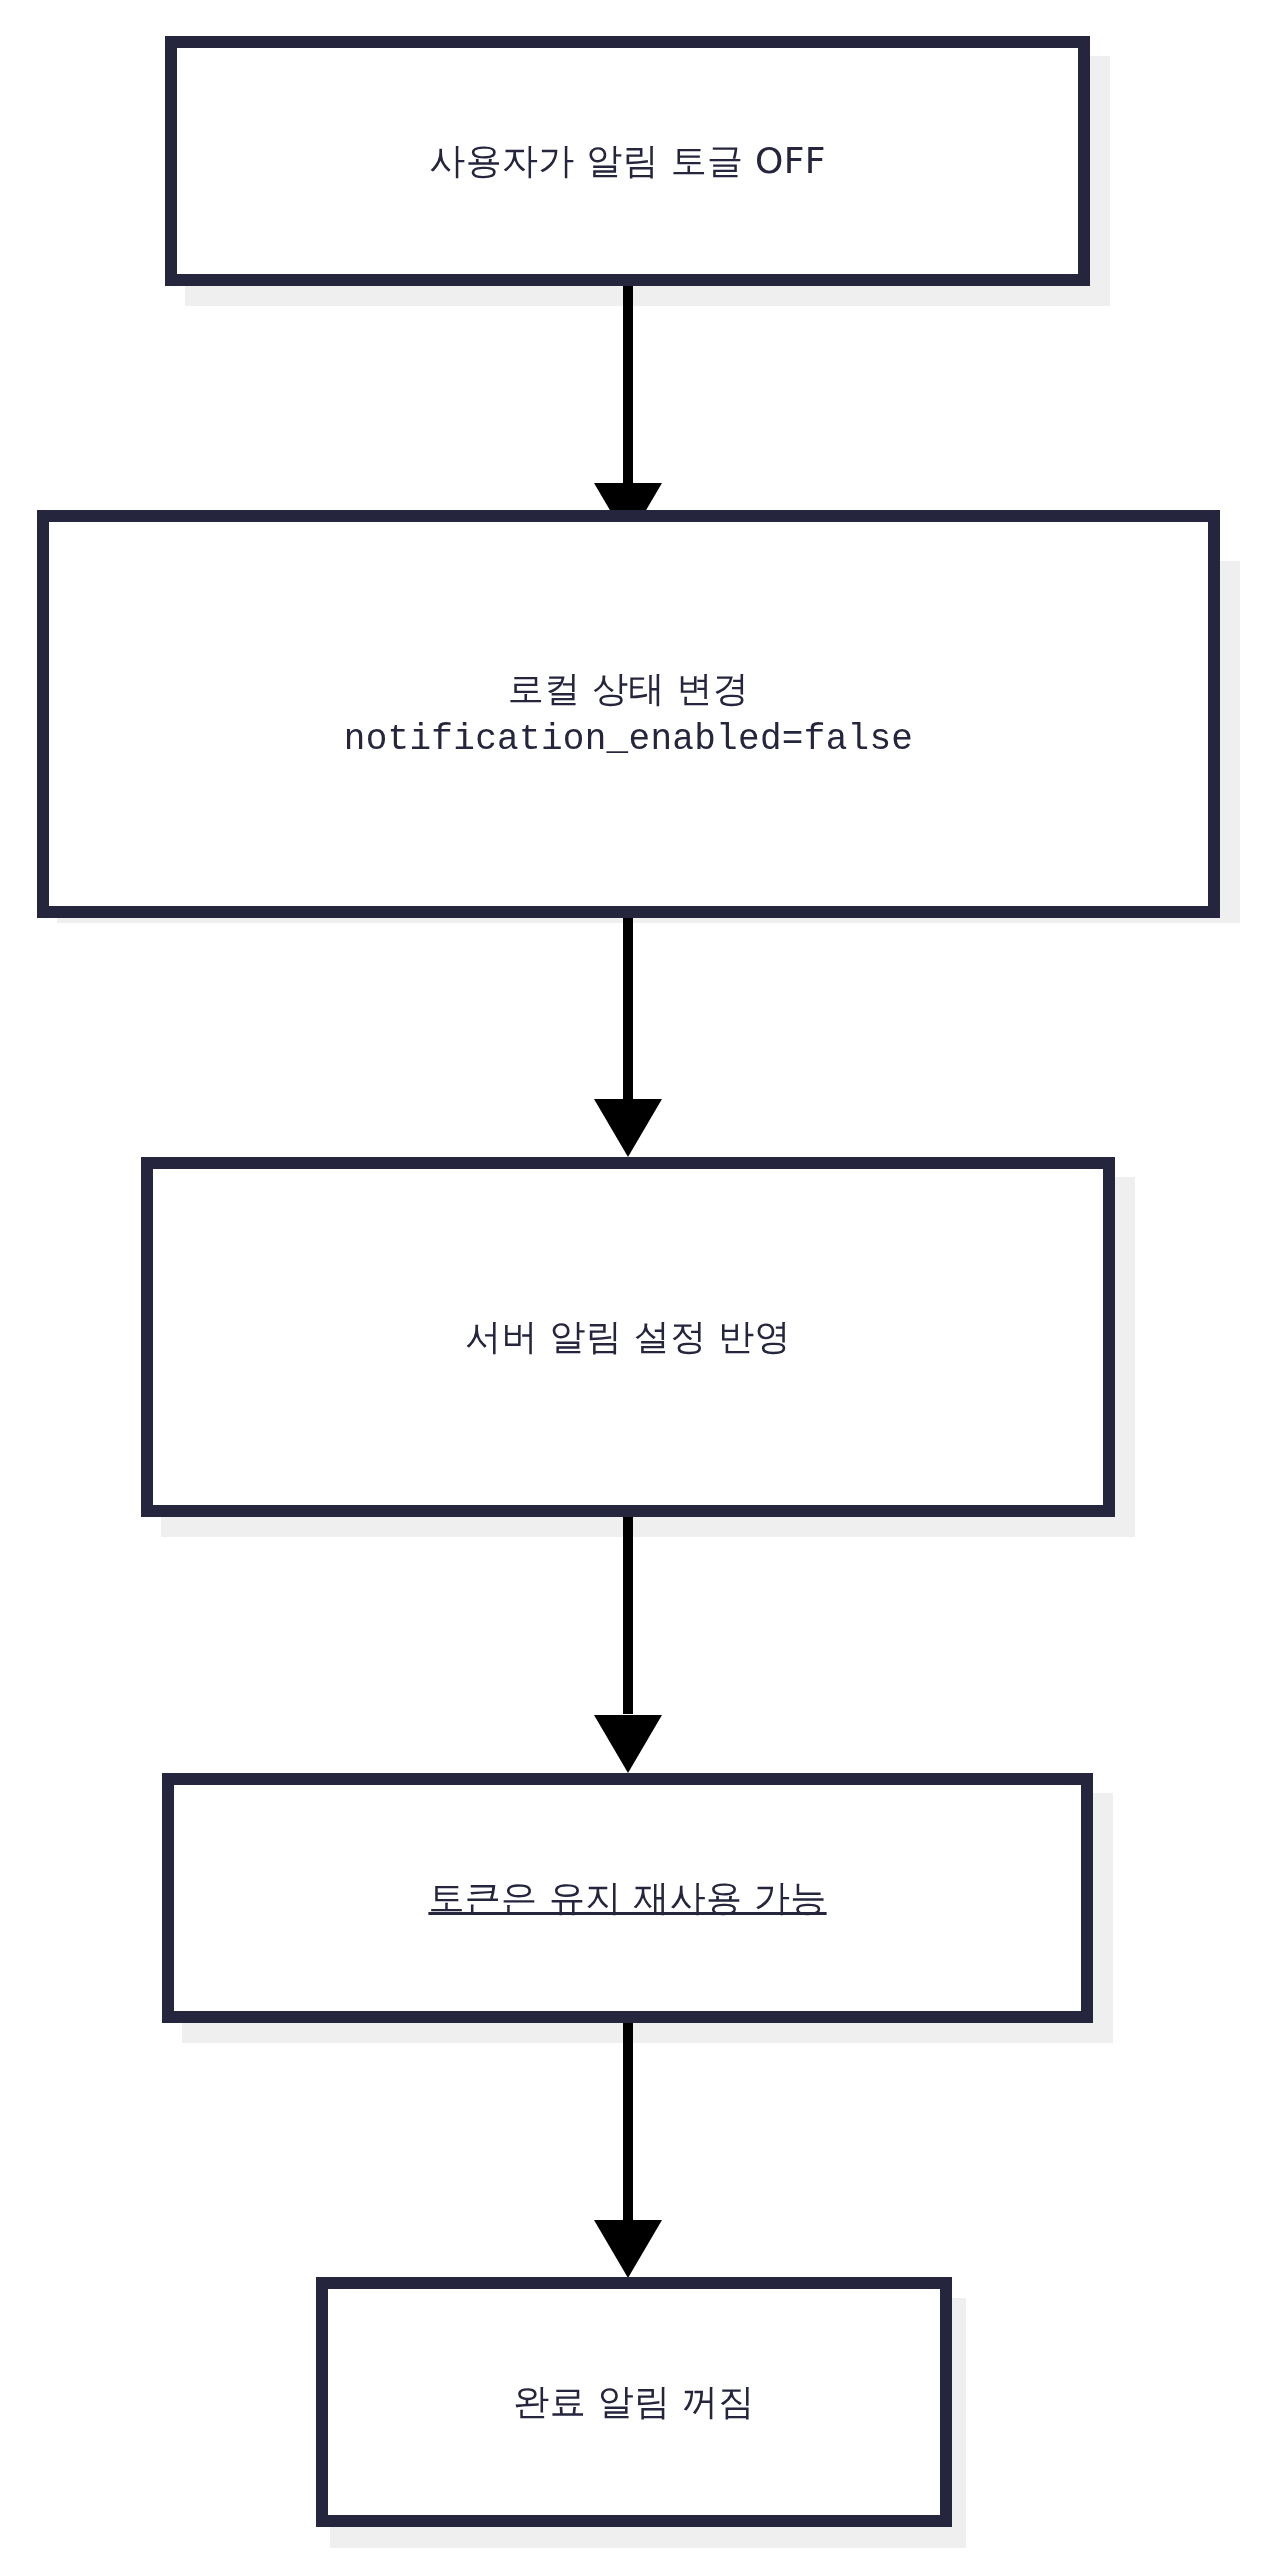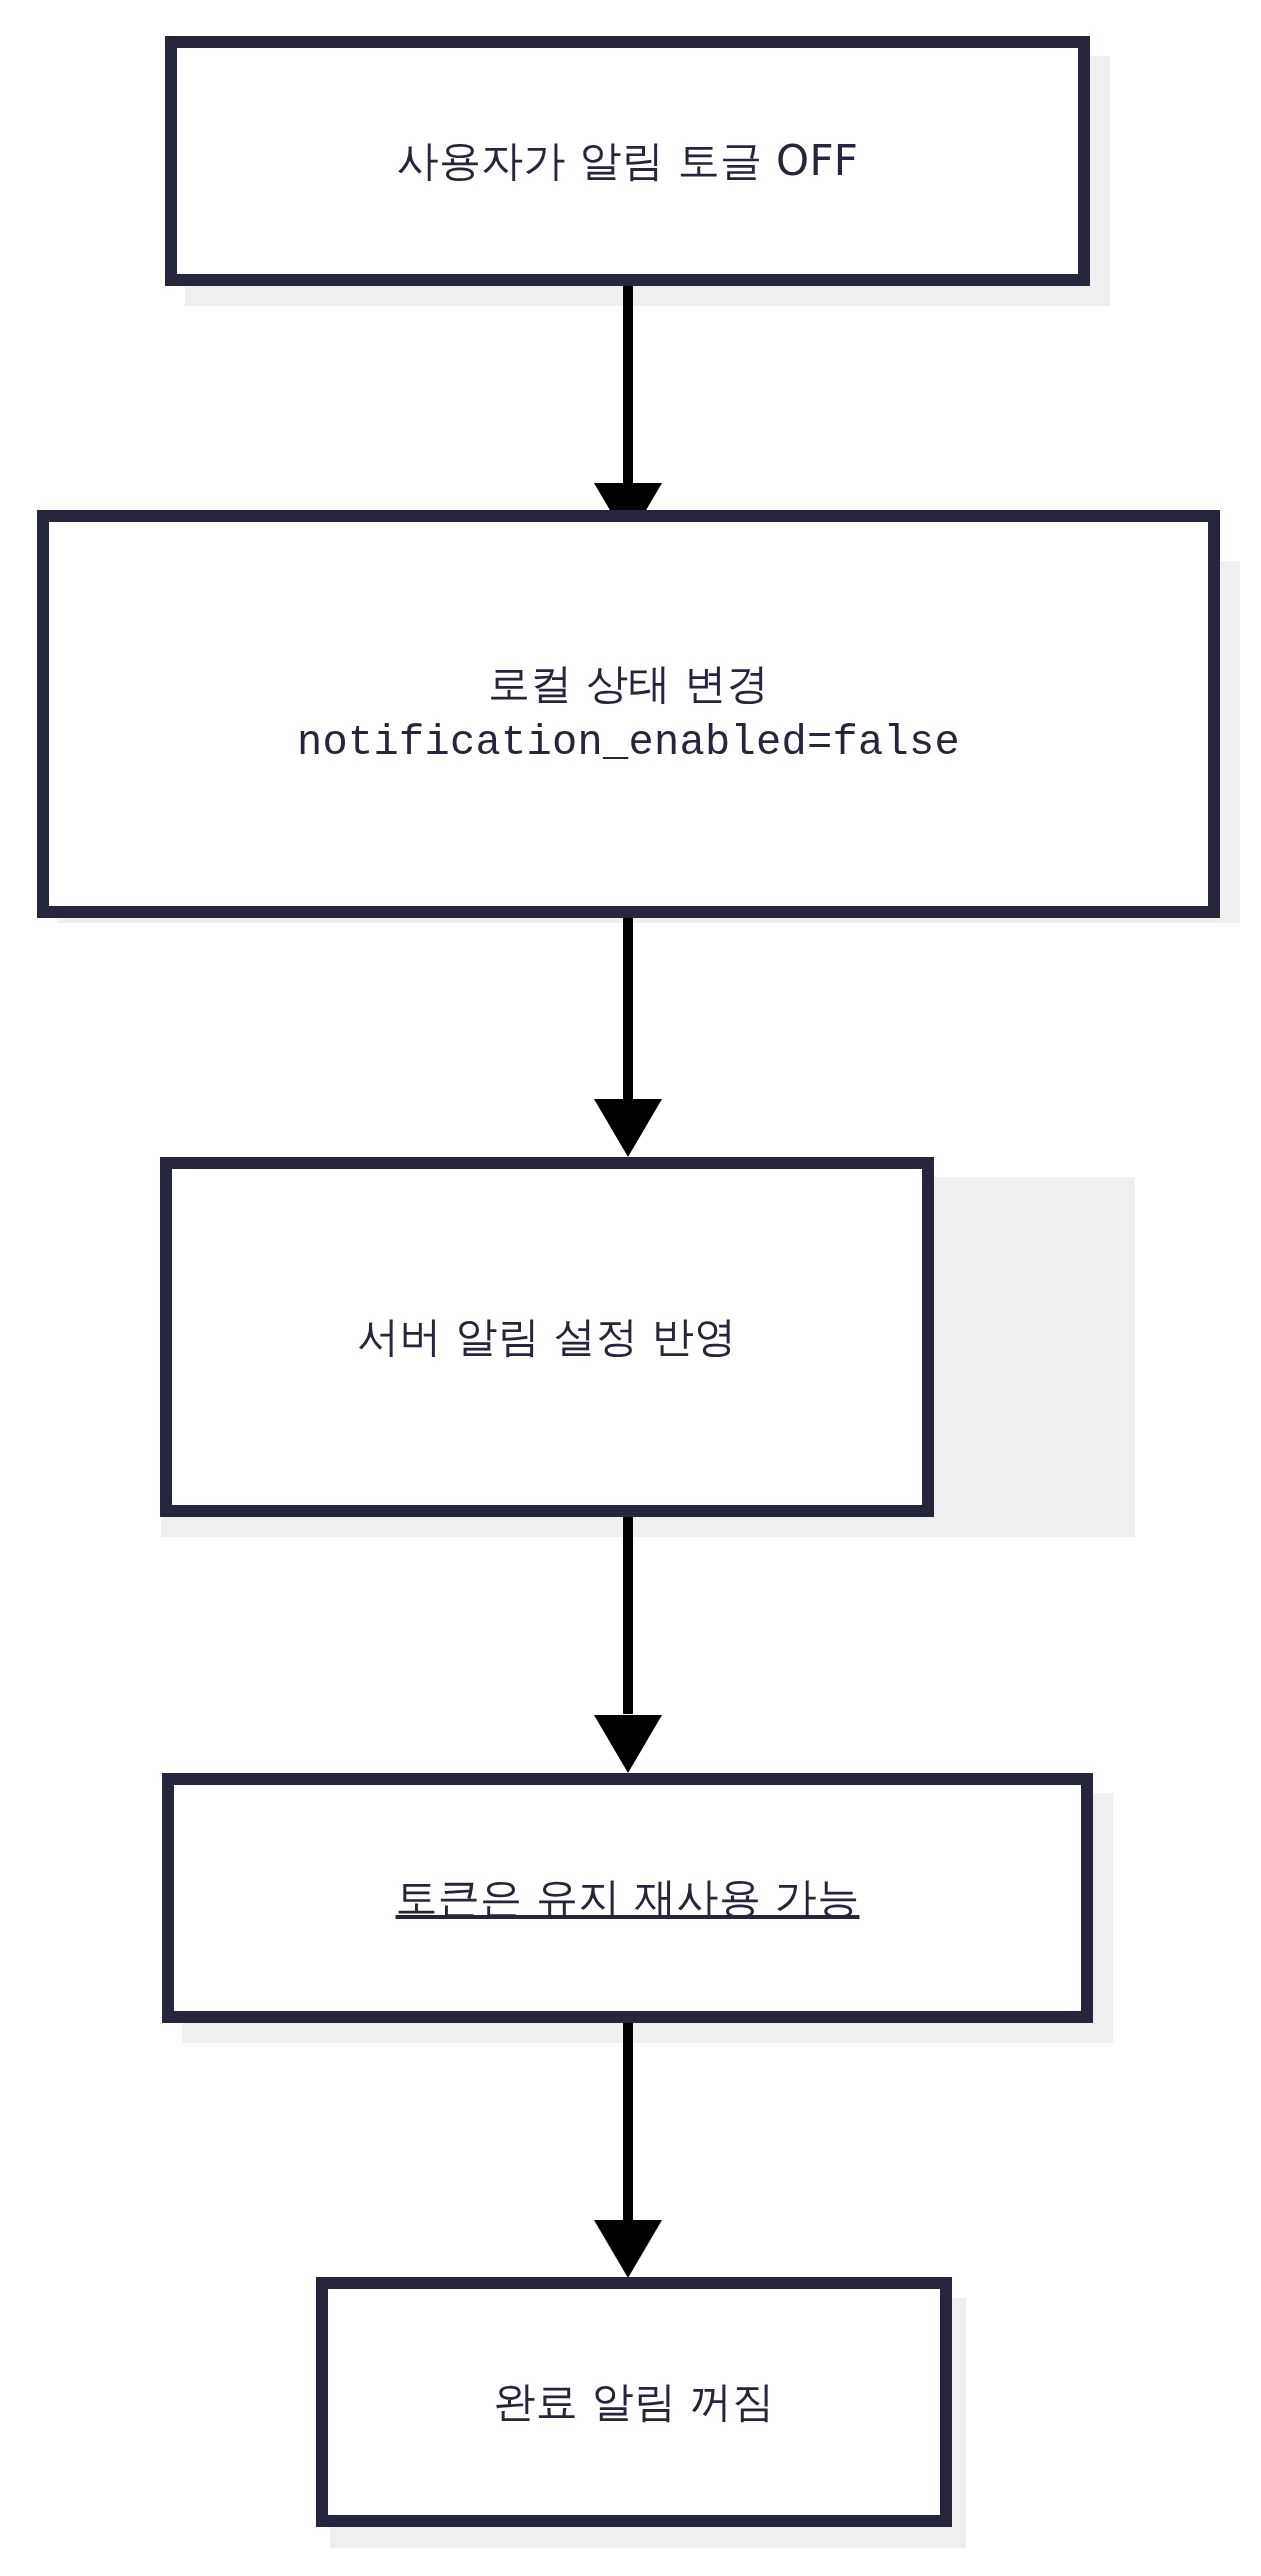--- a/index.html
+++ b/index.html
@@ -31,7 +31,7 @@
     justify-content: center;
     text-align: center;
     color: #25263d;
-    font-size: 42px;
+    font-size: 36px;
     line-height: 1.42;
     letter-spacing: 0.3px;
     z-index: 3;

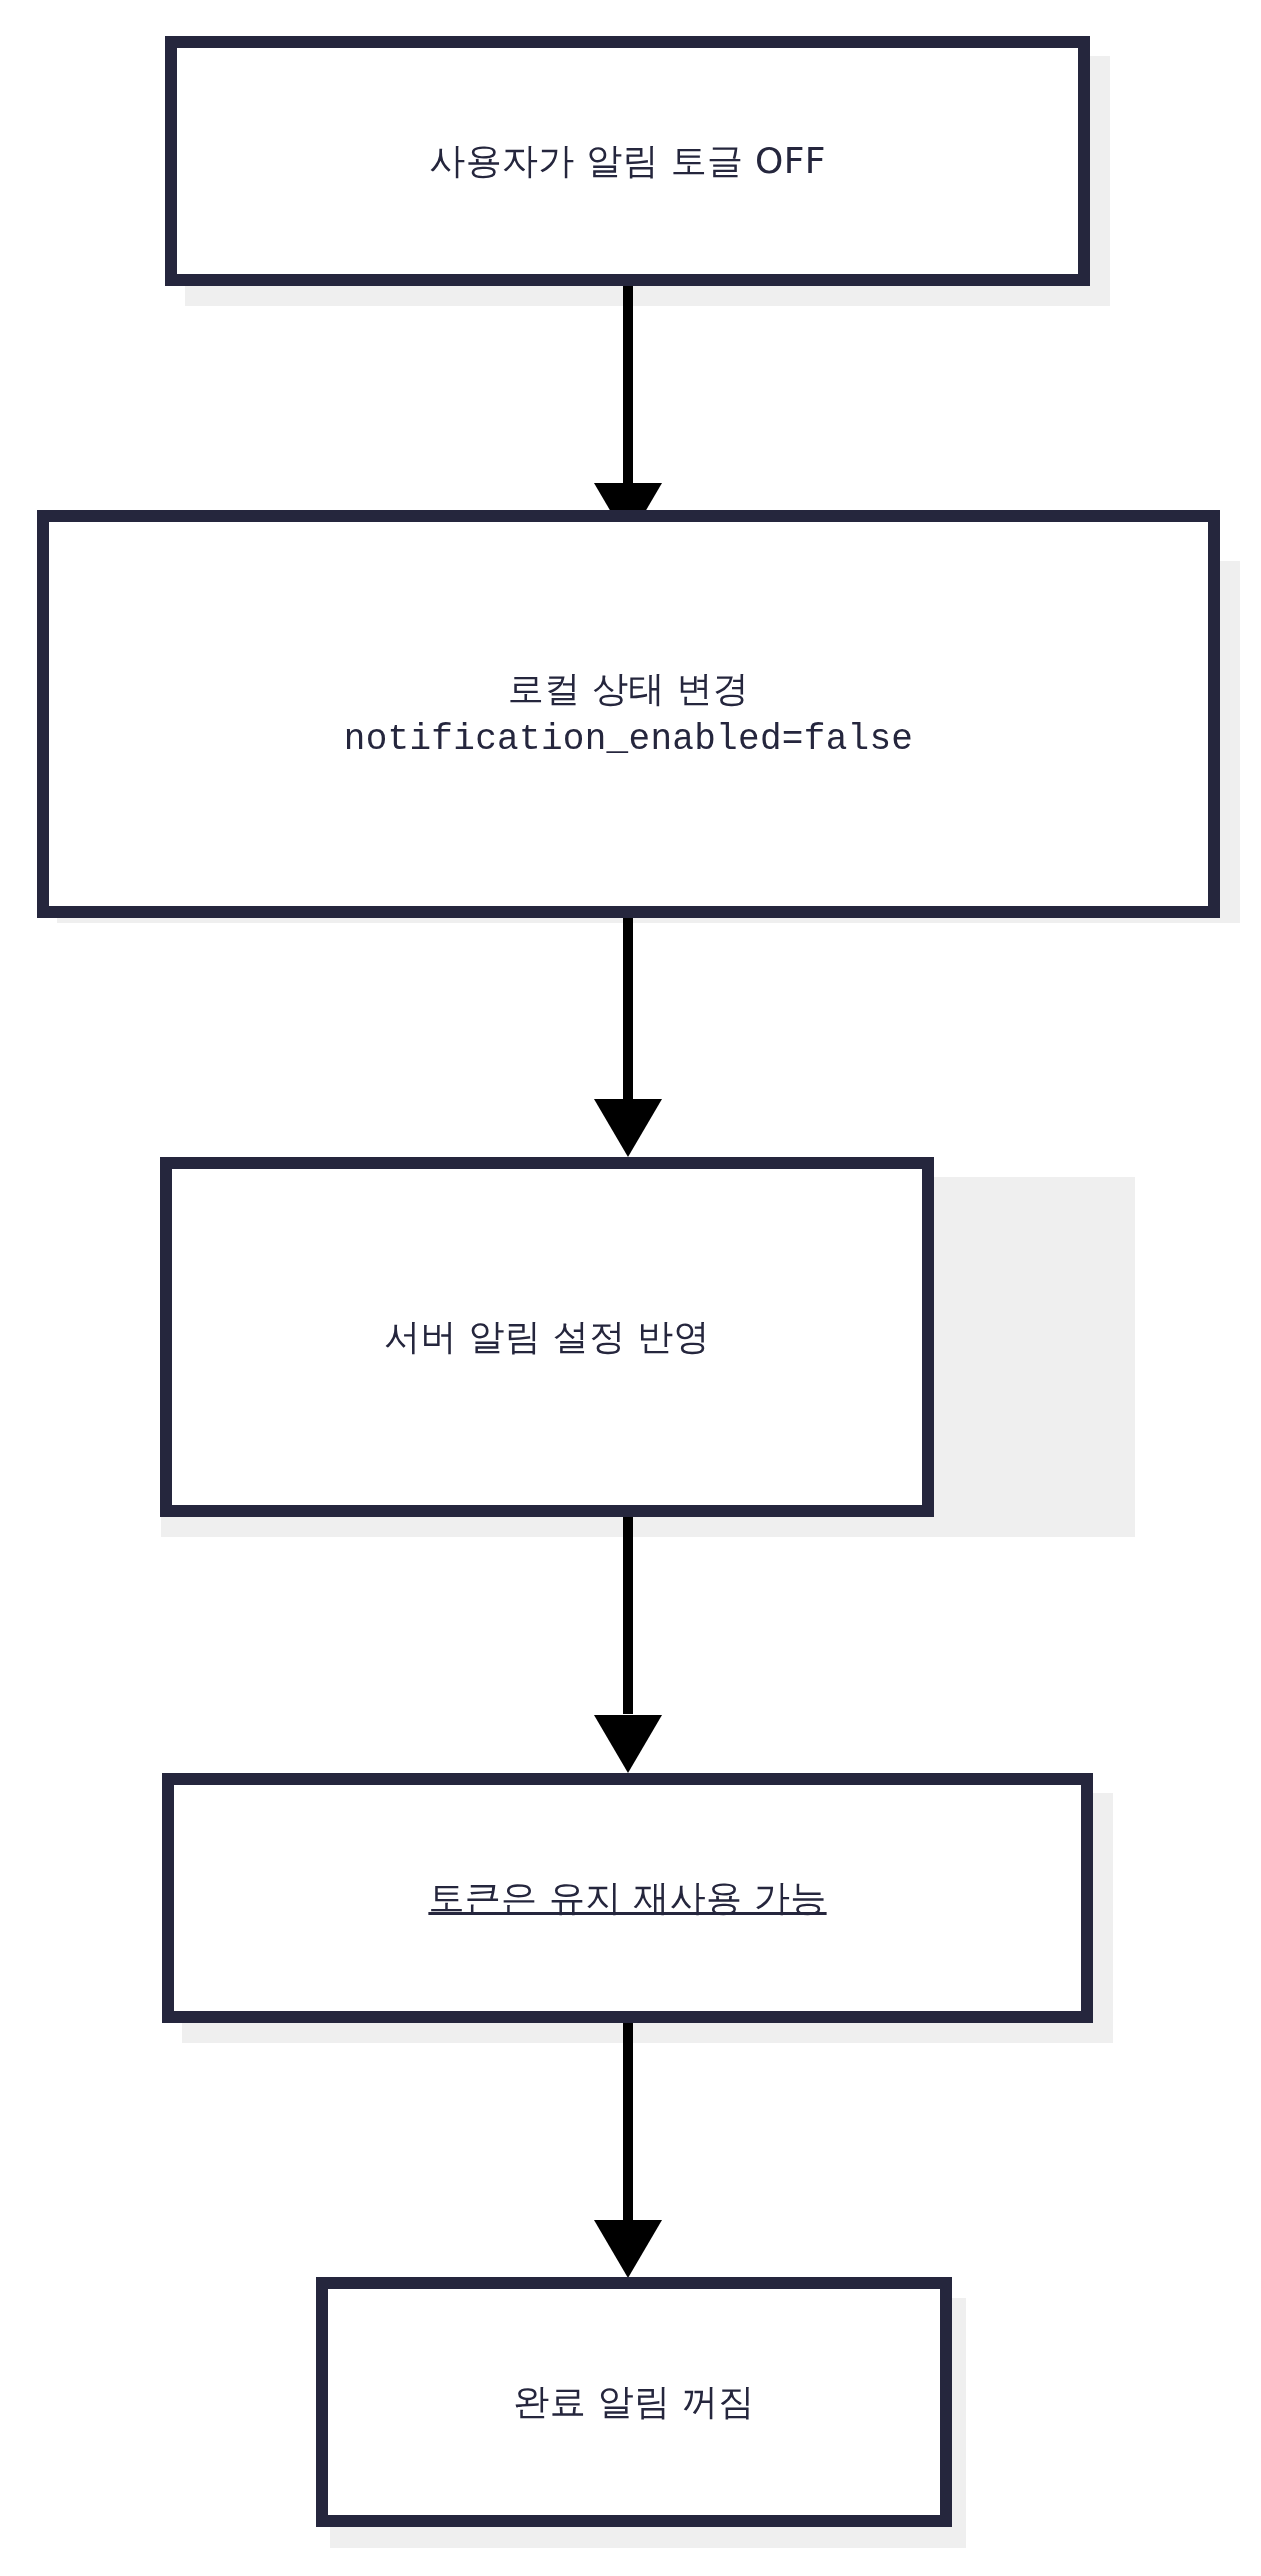--- a/index.html
+++ b/index.html
@@ -79,7 +79,7 @@
   
   #node-0 { left: 165px;  top: 36px;   width: 925px; height: 250px; }
   #node-1 { left: 37px;   top: 510px;  width: 1183px; height: 408px; }
-  #node-2 { left: 141px;  top: 1157px; width: 774px; height: 360px; margin-left: 19px; }
+  #node-2 { left: 141px;  top: 1157px; width: 974px; height: 360px; }
   #node-3 { left: 162px;  top: 1773px; width: 931px; height: 250px; text-decoration: underline; }
   #node-4 { left: 316px;  top: 2277px; width: 636px;  height: 250px; }
 

